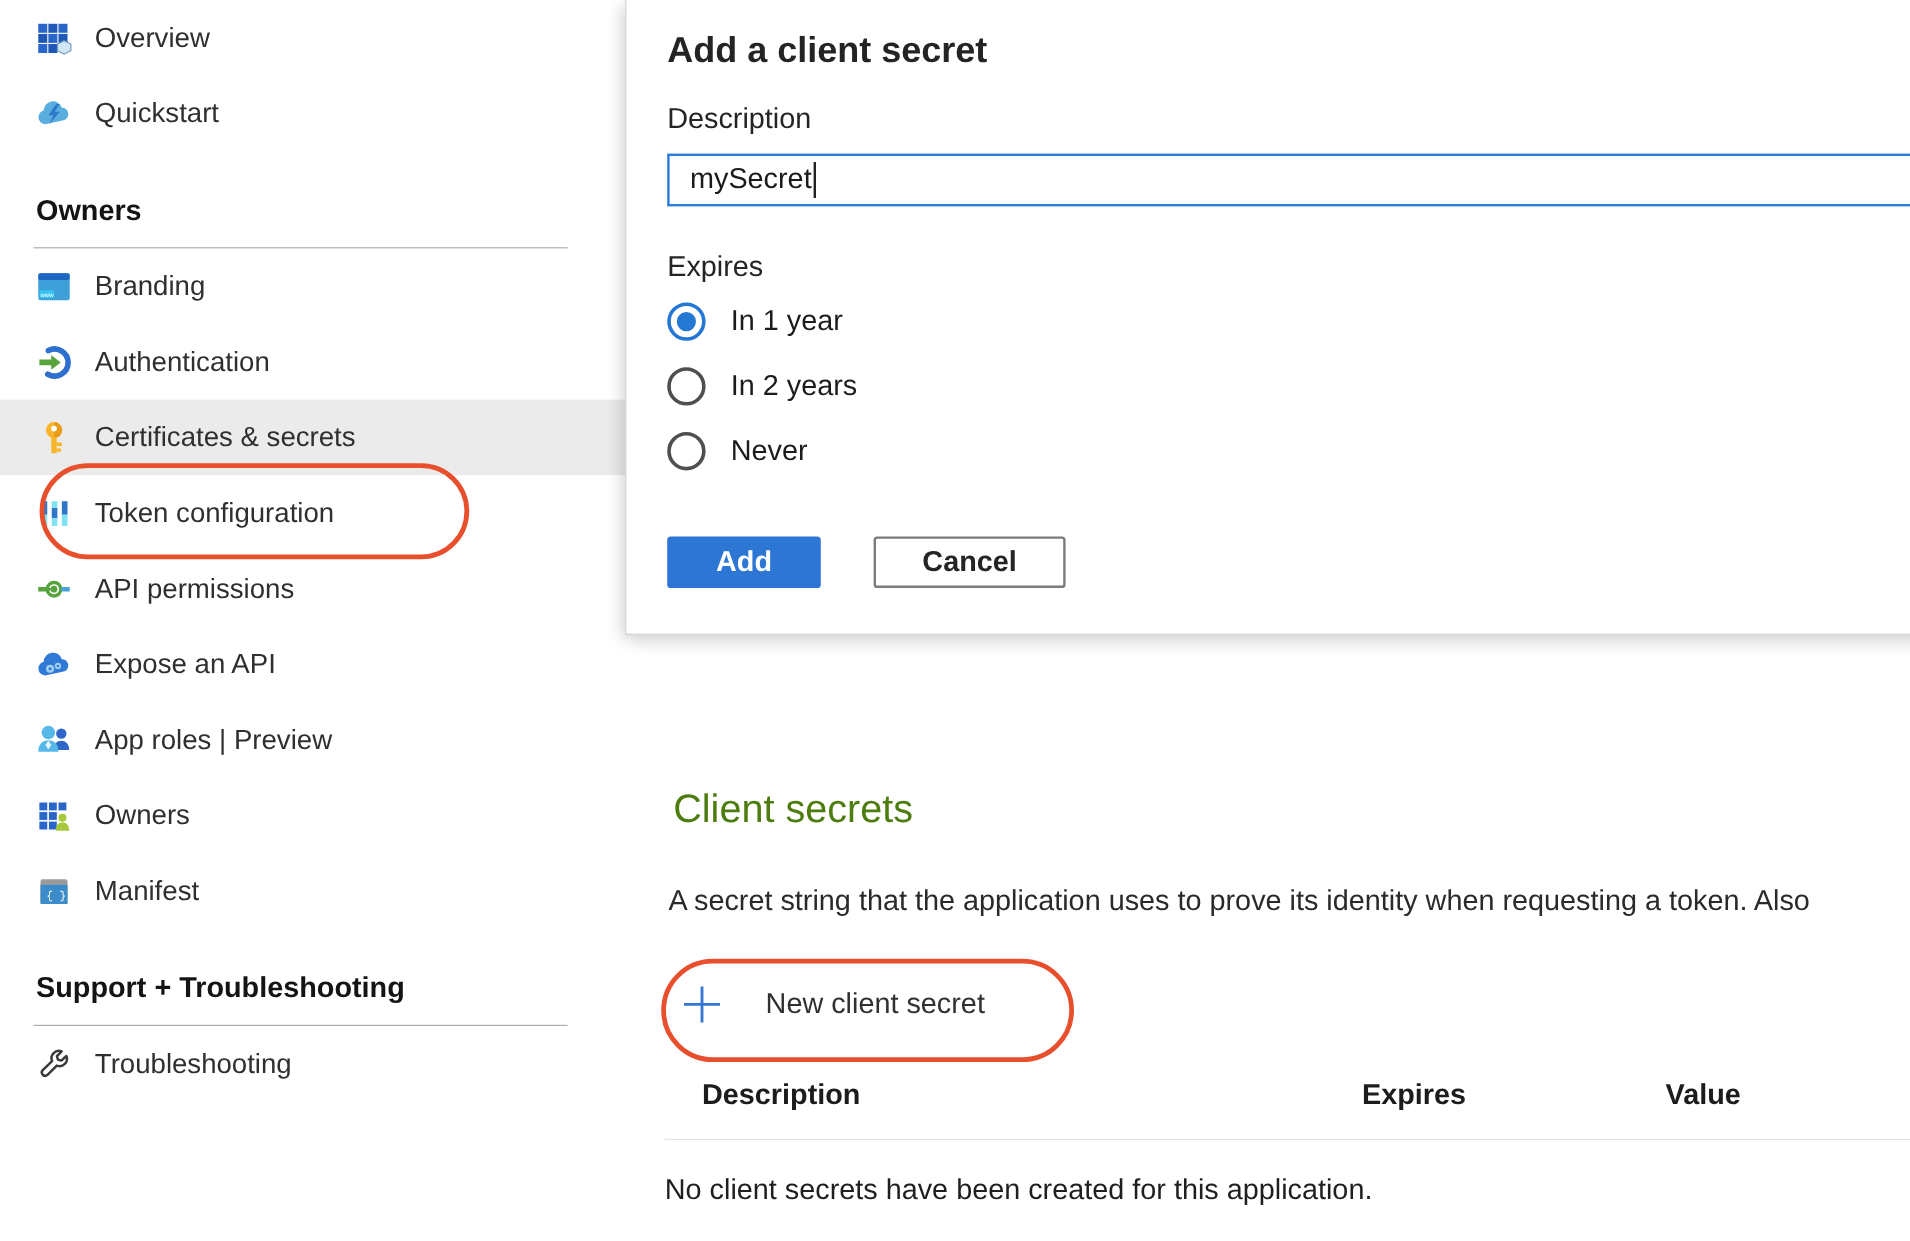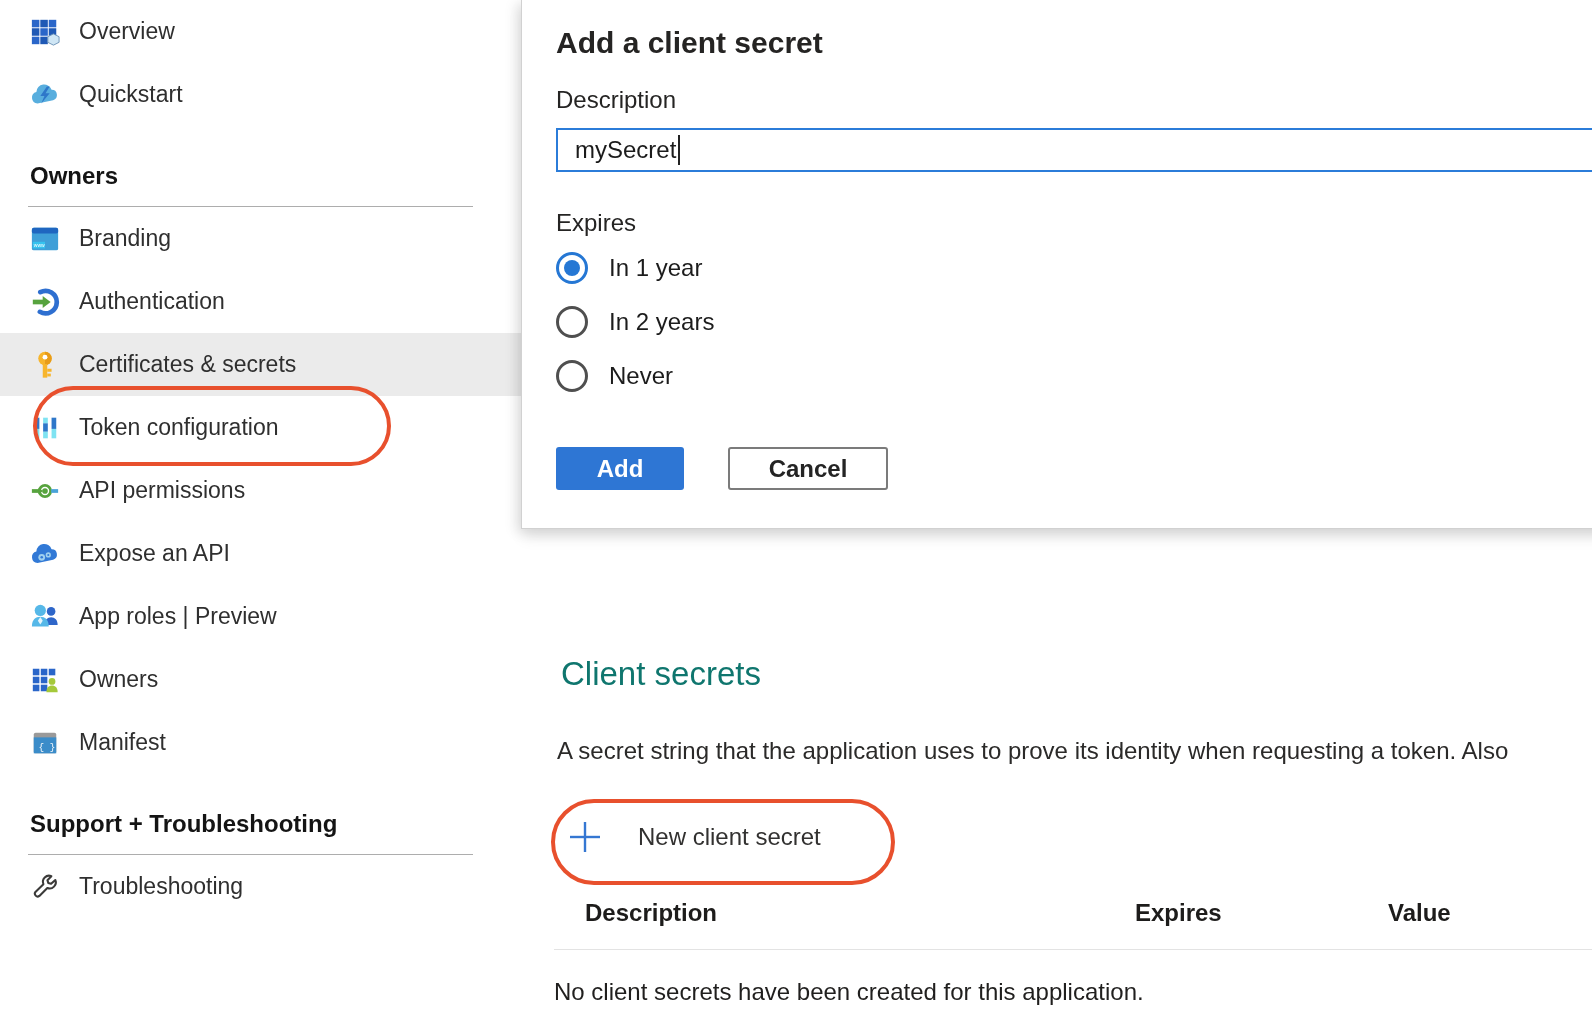--- a/index.html
+++ b/index.html
@@ -39,7 +39,7 @@
   .btn-cancel{left:206px;width:160px;background:#fff;color:#242424;border:2px solid #7b7b7b;}
   
   .section{position:absolute;left:521px;top:529px;width:1071px;height:505px;background:#fff;z-index:0;}
-  .cs-title{position:absolute;left:40px;top:126px;font-size:33px;font-weight:400;color:#0f766e;white-space:nowrap;}
+  .cs-title{position:absolute;left:40px;top:126px;font-size:33px;font-weight:400;color:#4d7c0f;white-space:nowrap;}
   .cs-desc{position:absolute;left:36px;top:208px;font-size:24px;color:#2b2a29;white-space:nowrap;}
   .new-btn{position:absolute;left:46px;top:290px;display:flex;align-items:center;gap:35px;cursor:pointer;}
   .new-btn .plus{width:36px;height:36px;}

